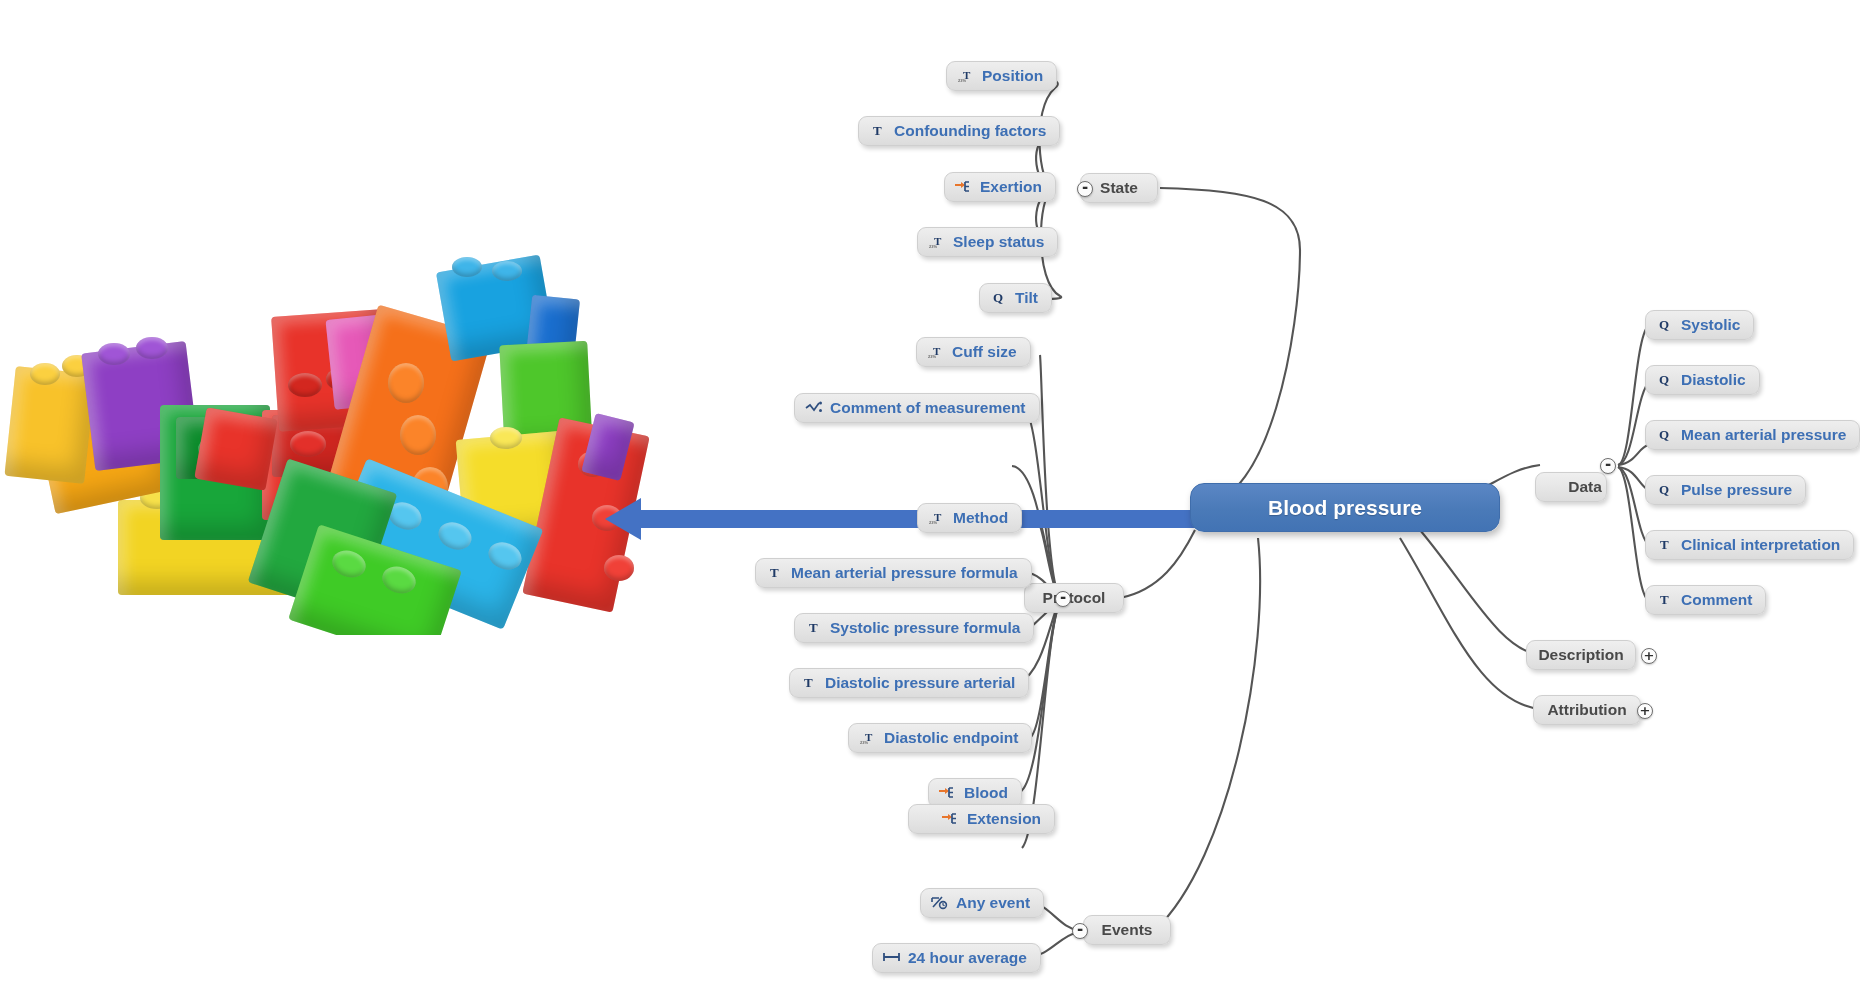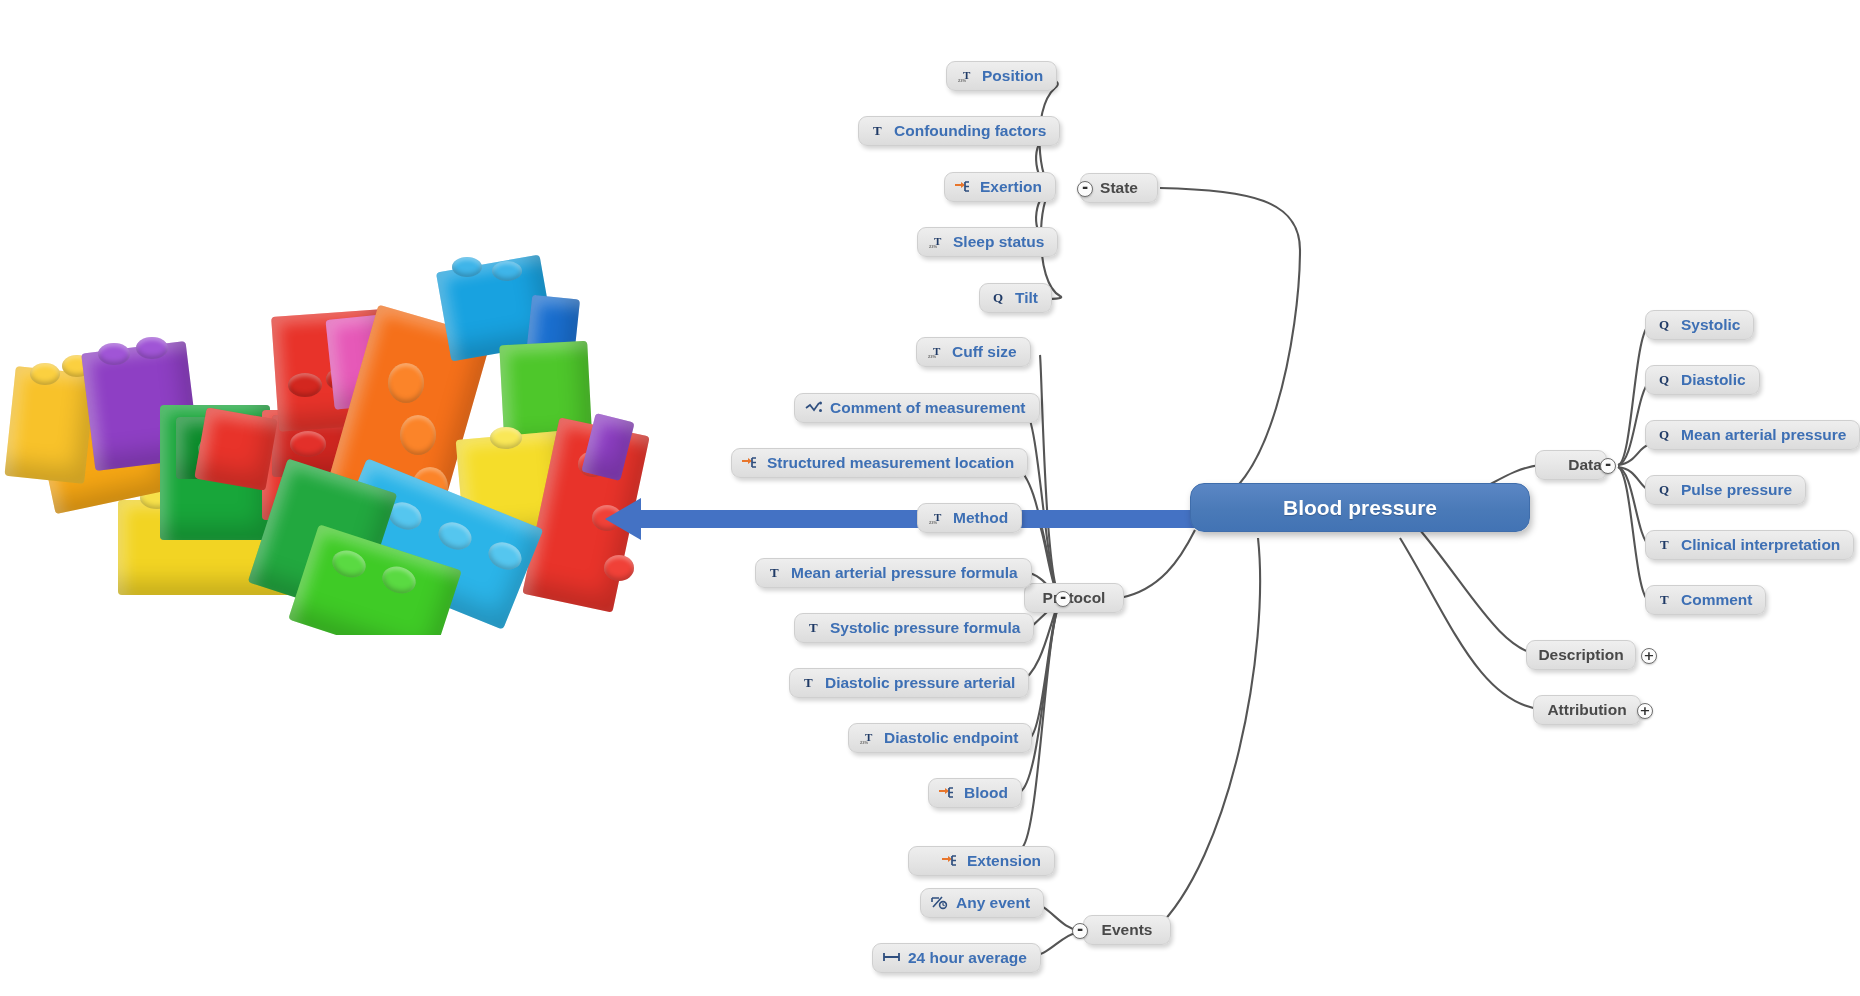--- a/index.html
+++ b/index.html
@@ -269,7 +269,55 @@
     <span class="lbl">Comment of measurement</span>
   </div>
 
-  <div class="node leaf" style="left:731px;top:448px;">
+
+  <div class="node leaf" style="left:917px;top:503px;">
+    <span class="ic">
+      <svg width="16" height="15" viewBox="0 0 16 15">
+          <text x="5" y="11" font-size="11" font-weight="bold" fill="#1f3a66" font-family="Liberation Serif,serif">T</text>
+          <text x="0" y="14" font-size="4" fill="#6b6b6b" font-family="Liberation Sans,sans-serif">23%</text>
+        </svg>
+    </span>
+    <span class="lbl">Method</span>
+  </div>
+
+  <div class="node leaf" style="left:755px;top:558px;">
+    <span class="ic">
+      <svg width="16" height="15" viewBox="0 0 16 15">
+          <text x="3" y="12" font-size="13" font-weight="bold" fill="#1f3a66" font-family="Liberation Serif,serif">T</text>
+        </svg>
+    </span>
+    <span class="lbl">Mean arterial pressure formula</span>
+  </div>
+
+  <div class="node leaf" style="left:794px;top:613px;">
+    <span class="ic">
+      <svg width="16" height="15" viewBox="0 0 16 15">
+          <text x="3" y="12" font-size="13" font-weight="bold" fill="#1f3a66" font-family="Liberation Serif,serif">T</text>
+        </svg>
+    </span>
+    <span class="lbl">Systolic pressure formula</span>
+  </div>
+
+  <div class="node leaf" style="left:789px;top:668px;">
+    <span class="ic">
+      <svg width="16" height="15" viewBox="0 0 16 15">
+          <text x="3" y="12" font-size="13" font-weight="bold" fill="#1f3a66" font-family="Liberation Serif,serif">T</text>
+        </svg>
+    </span>
+    <span class="lbl">Diastolic pressure arterial</span>
+  </div>
+
+  <div class="node leaf" style="left:848px;top:723px;">
+    <span class="ic">
+      <svg width="16" height="15" viewBox="0 0 16 15">
+          <text x="5" y="11" font-size="11" font-weight="bold" fill="#1f3a66" font-family="Liberation Serif,serif">T</text>
+          <text x="0" y="14" font-size="4" fill="#6b6b6b" font-family="Liberation Sans,sans-serif">23%</text>
+        </svg>
+    </span>
+    <span class="lbl">Diastolic endpoint</span>
+  </div>
+
+  <div class="node leaf" style="left:928px;top:778px;">
     <span class="ic">
       <svg width="18" height="15" viewBox="0 0 18 15">
         <path d="M0,6 L7,6" stroke="#e8762c" stroke-width="2"></path>
@@ -277,57 +325,10 @@
         <path d="M10,3 L10,12 M10,3 L14,3 M10,7.5 L14,7.5 M10,12 L14,12" stroke="#2f4f7f" stroke-width="1.7" fill="none"></path>
       </svg>
     </span>
-    <span class="lbl">Structured measurement location</span>
-  </div>
-
-  <div class="node leaf" style="left:917px;top:503px;">
-    <span class="ic">
-      <svg width="16" height="15" viewBox="0 0 16 15">
-          <text x="5" y="11" font-size="11" font-weight="bold" fill="#1f3a66" font-family="Liberation Serif,serif">T</text>
-          <text x="0" y="14" font-size="4" fill="#6b6b6b" font-family="Liberation Sans,sans-serif">23%</text>
-        </svg>
-    </span>
-    <span class="lbl">Method</span>
-  </div>
-
-  <div class="node leaf" style="left:755px;top:558px;">
-    <span class="ic">
-      <svg width="16" height="15" viewBox="0 0 16 15">
-          <text x="3" y="12" font-size="13" font-weight="bold" fill="#1f3a66" font-family="Liberation Serif,serif">T</text>
-        </svg>
-    </span>
-    <span class="lbl">Mean arterial pressure formula</span>
-  </div>
-
-  <div class="node leaf" style="left:794px;top:613px;">
-    <span class="ic">
-      <svg width="16" height="15" viewBox="0 0 16 15">
-          <text x="3" y="12" font-size="13" font-weight="bold" fill="#1f3a66" font-family="Liberation Serif,serif">T</text>
-        </svg>
-    </span>
-    <span class="lbl">Systolic pressure formula</span>
-  </div>
-
-  <div class="node leaf" style="left:789px;top:668px;">
-    <span class="ic">
-      <svg width="16" height="15" viewBox="0 0 16 15">
-          <text x="3" y="12" font-size="13" font-weight="bold" fill="#1f3a66" font-family="Liberation Serif,serif">T</text>
-        </svg>
-    </span>
-    <span class="lbl">Diastolic pressure arterial</span>
-  </div>
-
-  <div class="node leaf" style="left:848px;top:723px;">
-    <span class="ic">
-      <svg width="16" height="15" viewBox="0 0 16 15">
-          <text x="5" y="11" font-size="11" font-weight="bold" fill="#1f3a66" font-family="Liberation Serif,serif">T</text>
-          <text x="0" y="14" font-size="4" fill="#6b6b6b" font-family="Liberation Sans,sans-serif">23%</text>
-        </svg>
-    </span>
-    <span class="lbl">Diastolic endpoint</span>
-  </div>
-
-  <div class="node leaf" style="left:928px;top:778px;">
+    <span class="lbl">Blood</span>
+  </div>
+
+  <div class="node leaf" style="left:908px;top:846px;padding-left:33px;">
     <span class="ic">
       <svg width="18" height="15" viewBox="0 0 18 15">
         <path d="M0,6 L7,6" stroke="#e8762c" stroke-width="2"></path>
@@ -335,17 +336,6 @@
         <path d="M10,3 L10,12 M10,3 L14,3 M10,7.5 L14,7.5 M10,12 L14,12" stroke="#2f4f7f" stroke-width="1.7" fill="none"></path>
       </svg>
     </span>
-    <span class="lbl">Blood</span>
-  </div>
-
-  <div class="node leaf" style="left:908px;top:846px;padding-left:33px;">
-    <span class="ic">
-      <svg width="18" height="15" viewBox="0 0 18 15">
-        <path d="M0,6 L7,6" stroke="#e8762c" stroke-width="2"></path>
-          <path d="M6,3 L10,6 L6,9 Z" fill="#e8762c"></path>
-        <path d="M10,3 L10,12 M10,3 L14,3 M10,7.5 L14,7.5 M10,12 L14,12" stroke="#2f4f7f" stroke-width="1.7" fill="none"></path>
-      </svg>
-    </span>
     <span class="lbl">Extension</span>
   </div>
 

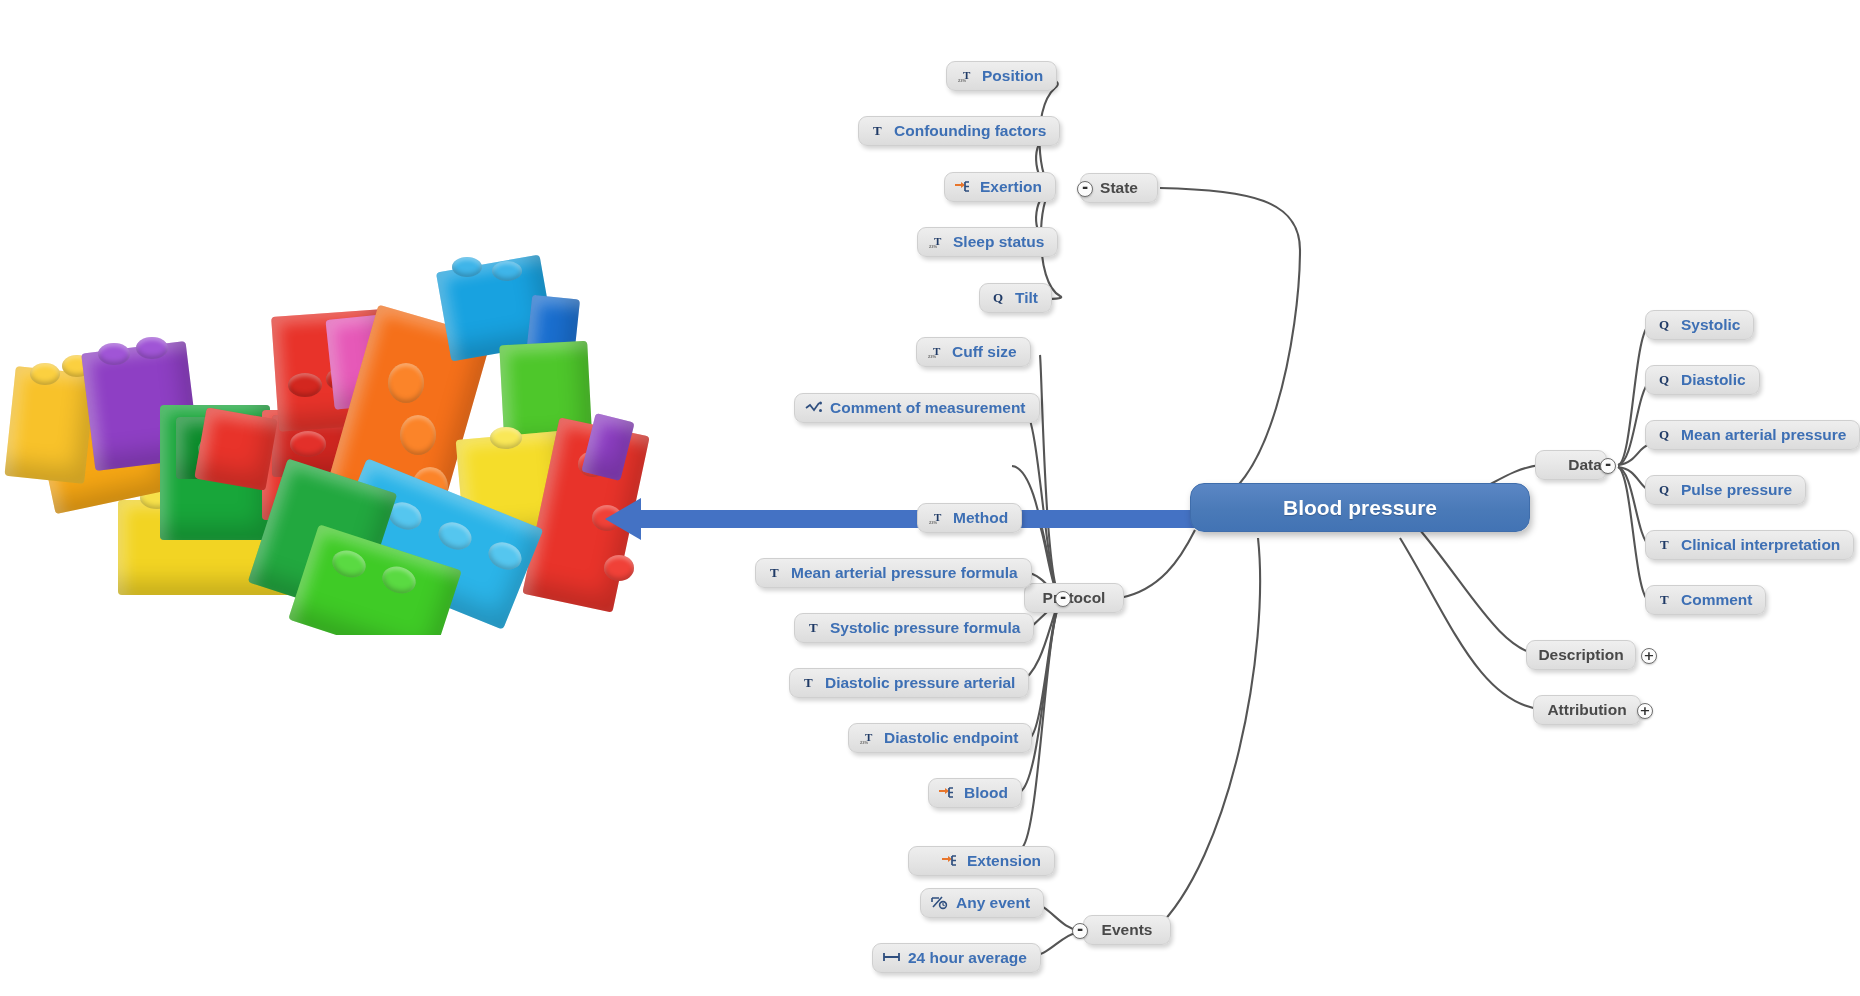--- a/index.html
+++ b/index.html
@@ -366,7 +366,7 @@
     <span class="lbl">24 hour average</span>
   </div>
 
-  <div class="node branch" style="left:1535px;top:450px;width:72px;padding-left:42px;">
+  <div class="node branch" style="left:1535px;top:472px;width:72px;padding-left:42px;">
     <span class="lbl">Data</span>
   </div>
   <div class="tog minus" style="left:1600px;top:458px;">

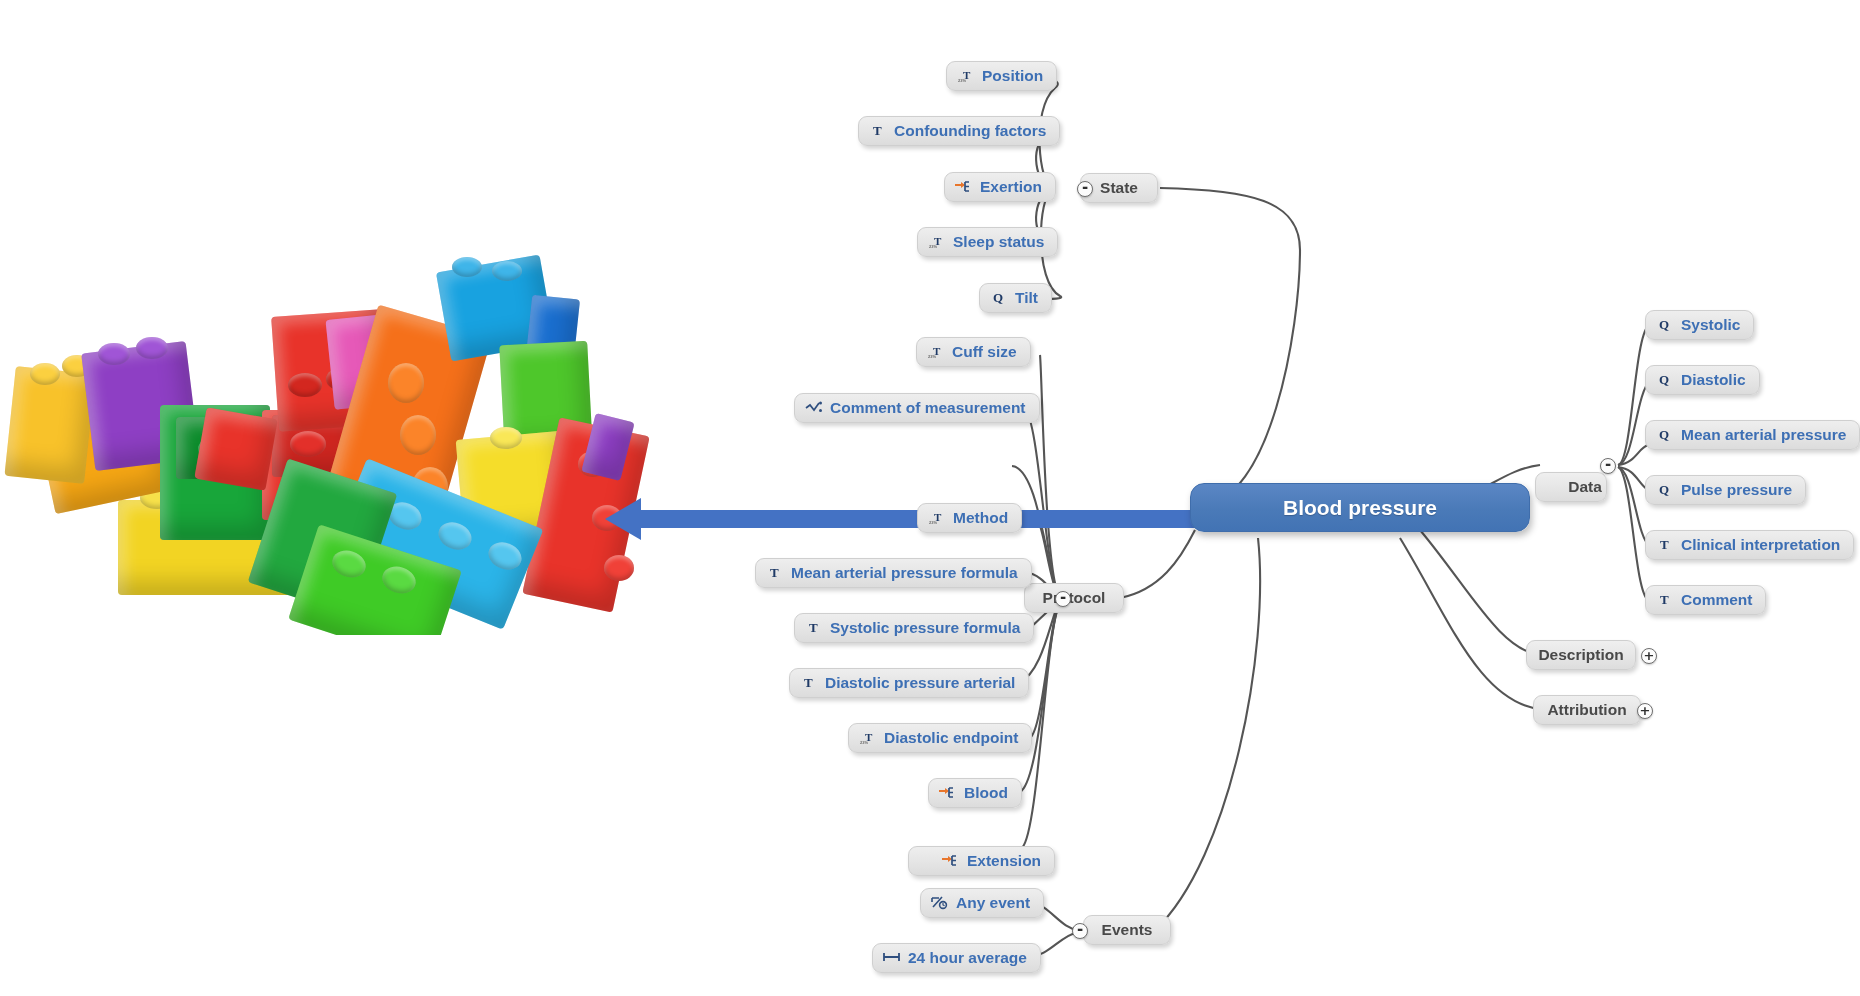--- a/index.html
+++ b/index.html
@@ -181,7 +181,7 @@
               border-top:21px solid transparent;border-bottom:21px solid transparent;
               border-right:36px solid #4472c4;"></div>
 
-  <div class="node central" style="left:1190px;top:483px;width:340px;">
+  <div class="node central" style="left:1190px;top:483px;width:310px;">
     <span class="lbl">Blood pressure</span>
   </div>
 

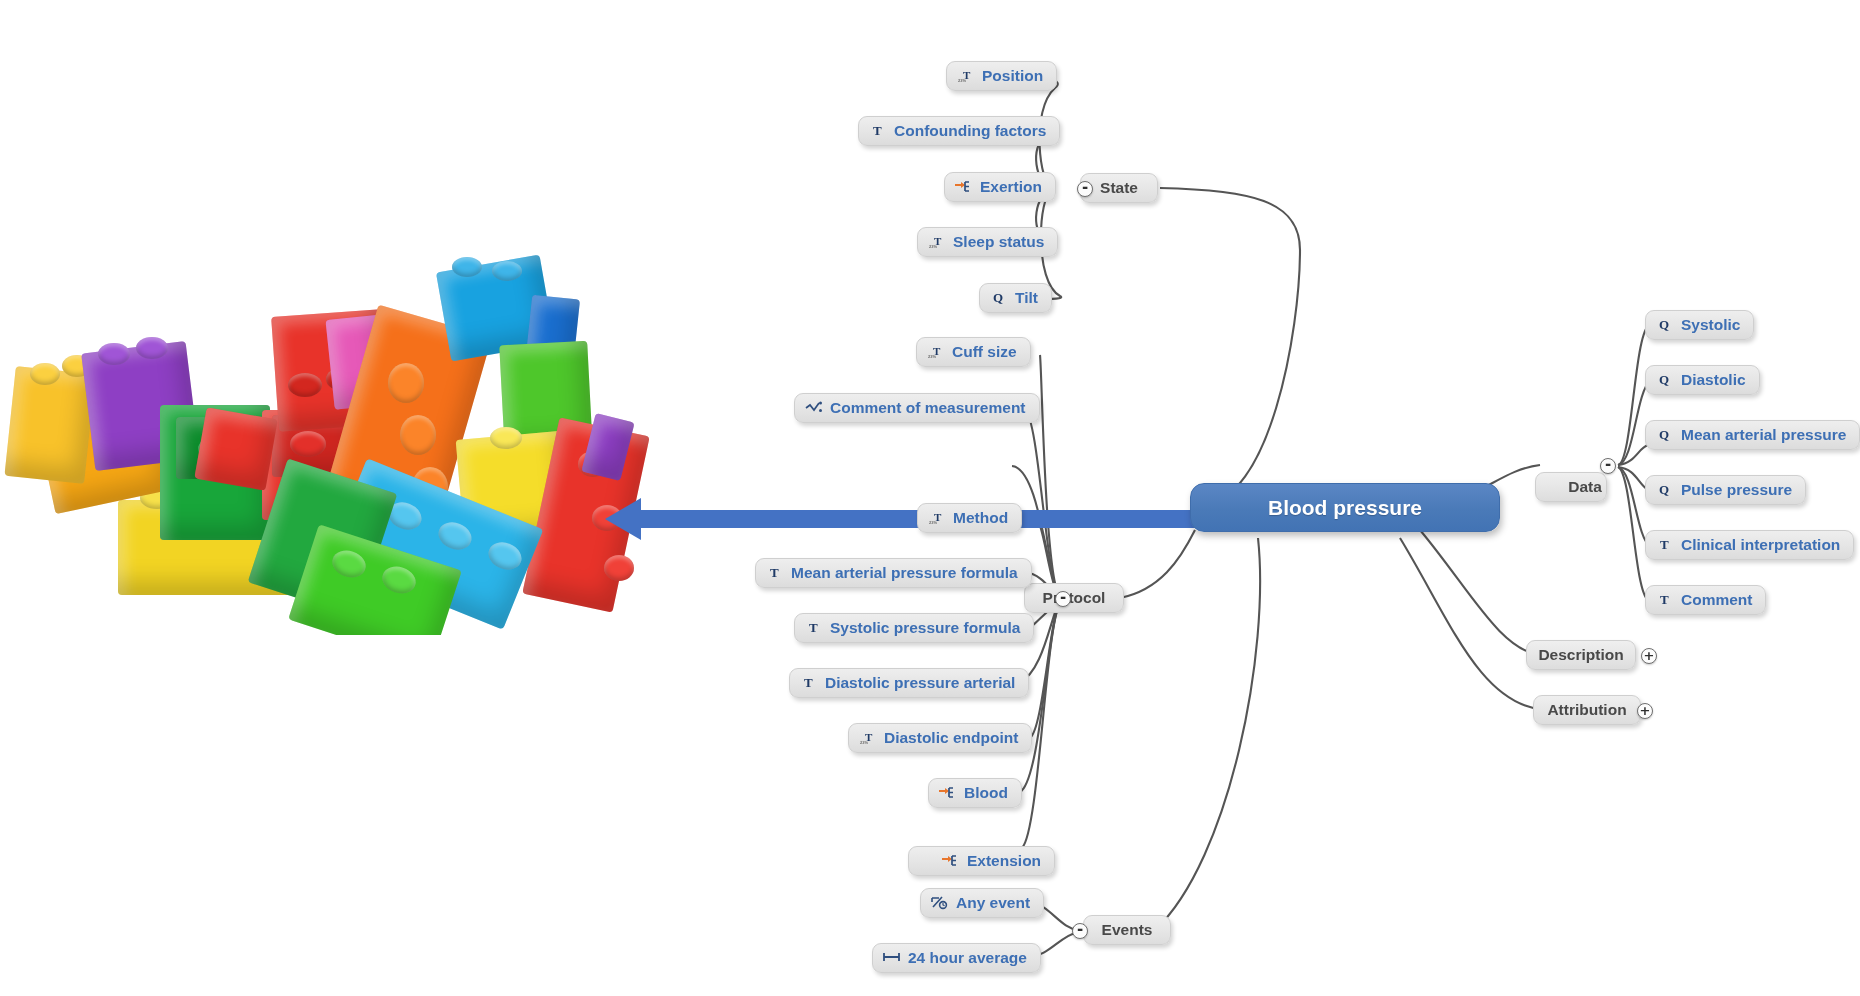--- a/index.html
+++ b/index.html
@@ -328,7 +328,7 @@
     <span class="lbl">Blood</span>
   </div>
 
-  <div class="node leaf" style="left:908px;top:846px;padding-left:33px;">
+  <div class="node leaf" style="left:908px;top:804px;padding-left:33px;">
     <span class="ic">
       <svg width="18" height="15" viewBox="0 0 18 15">
         <path d="M0,6 L7,6" stroke="#e8762c" stroke-width="2"></path>

